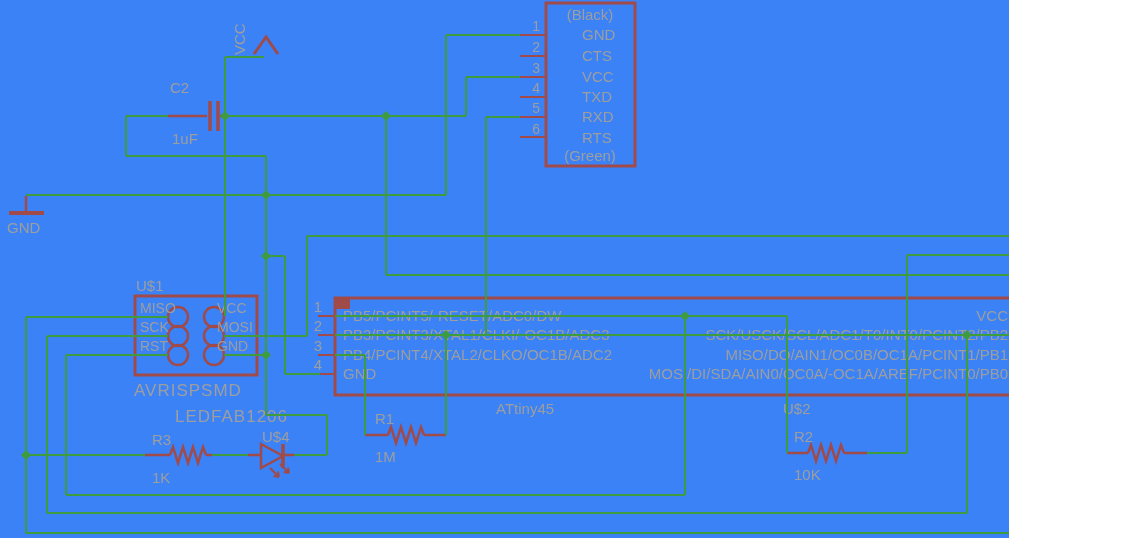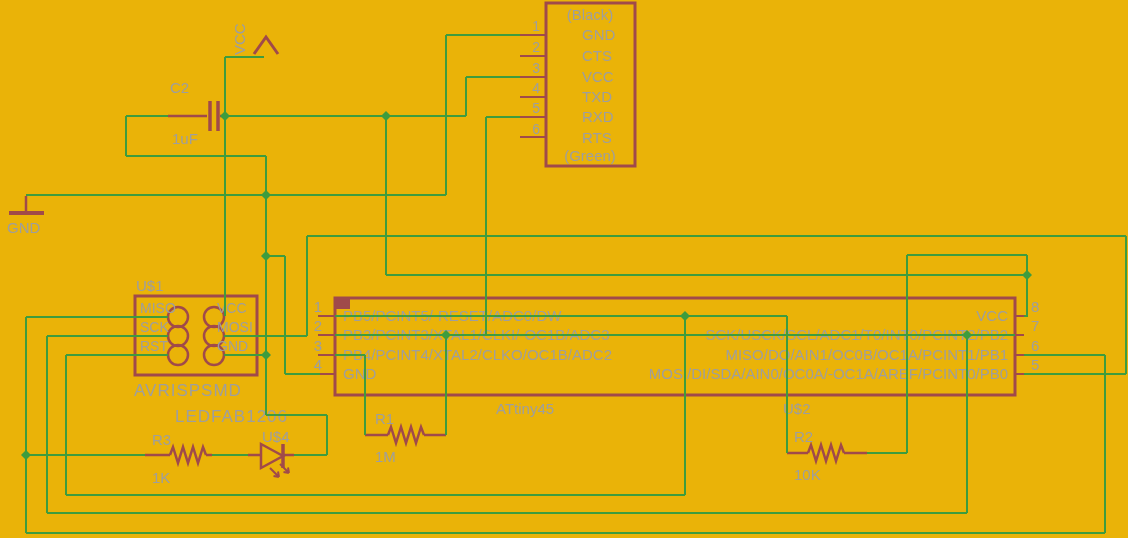--- a/index.html
+++ b/index.html
@@ -3,7 +3,7 @@
 <meta charset="utf-8">
 <style>
   html,body{margin:0;padding:0;background:#ffffff;}
-  #canvas{position:relative;width:1128px;height:538px;background:#eab308;overflow:hidden;}
+  #canvas{position:relative;width:1009px;height:538px;background:#3b82f6;overflow:hidden;}
   svg{display:block;}
   .lbl{fill:#9e9e9e;font-family:"Liberation Sans","DejaVu Sans",sans-serif;}
   .s14{font-size:14px;}

